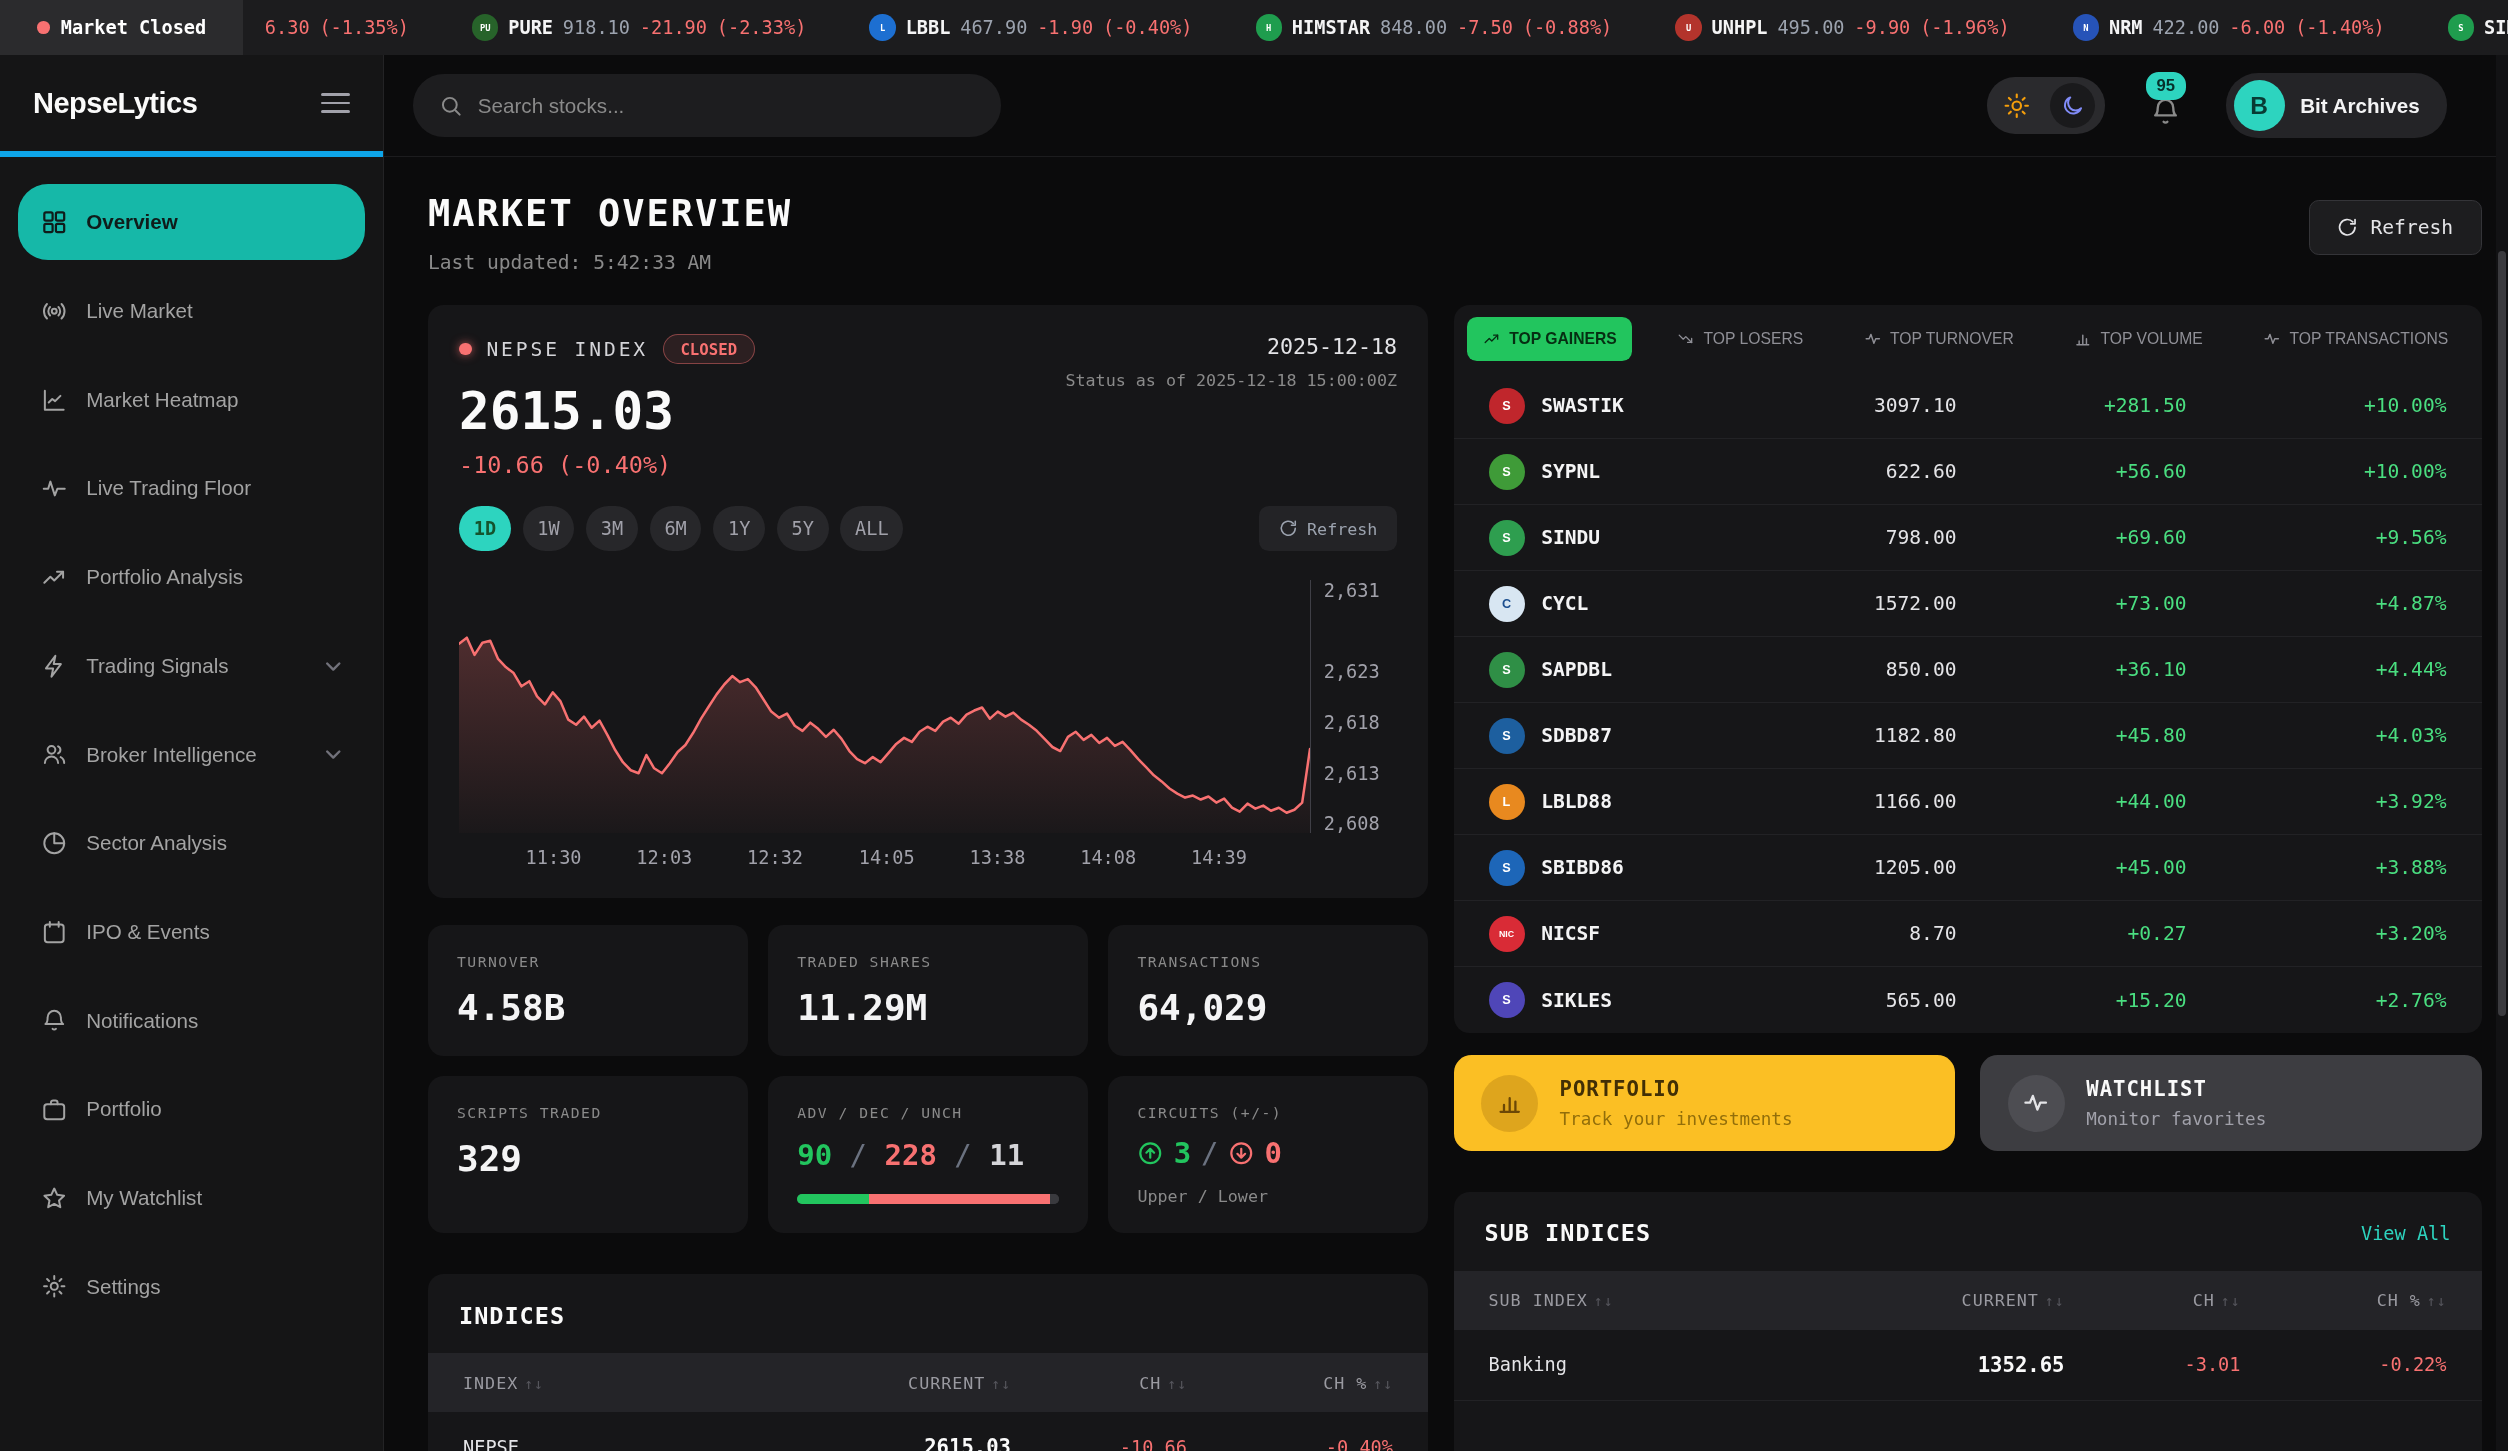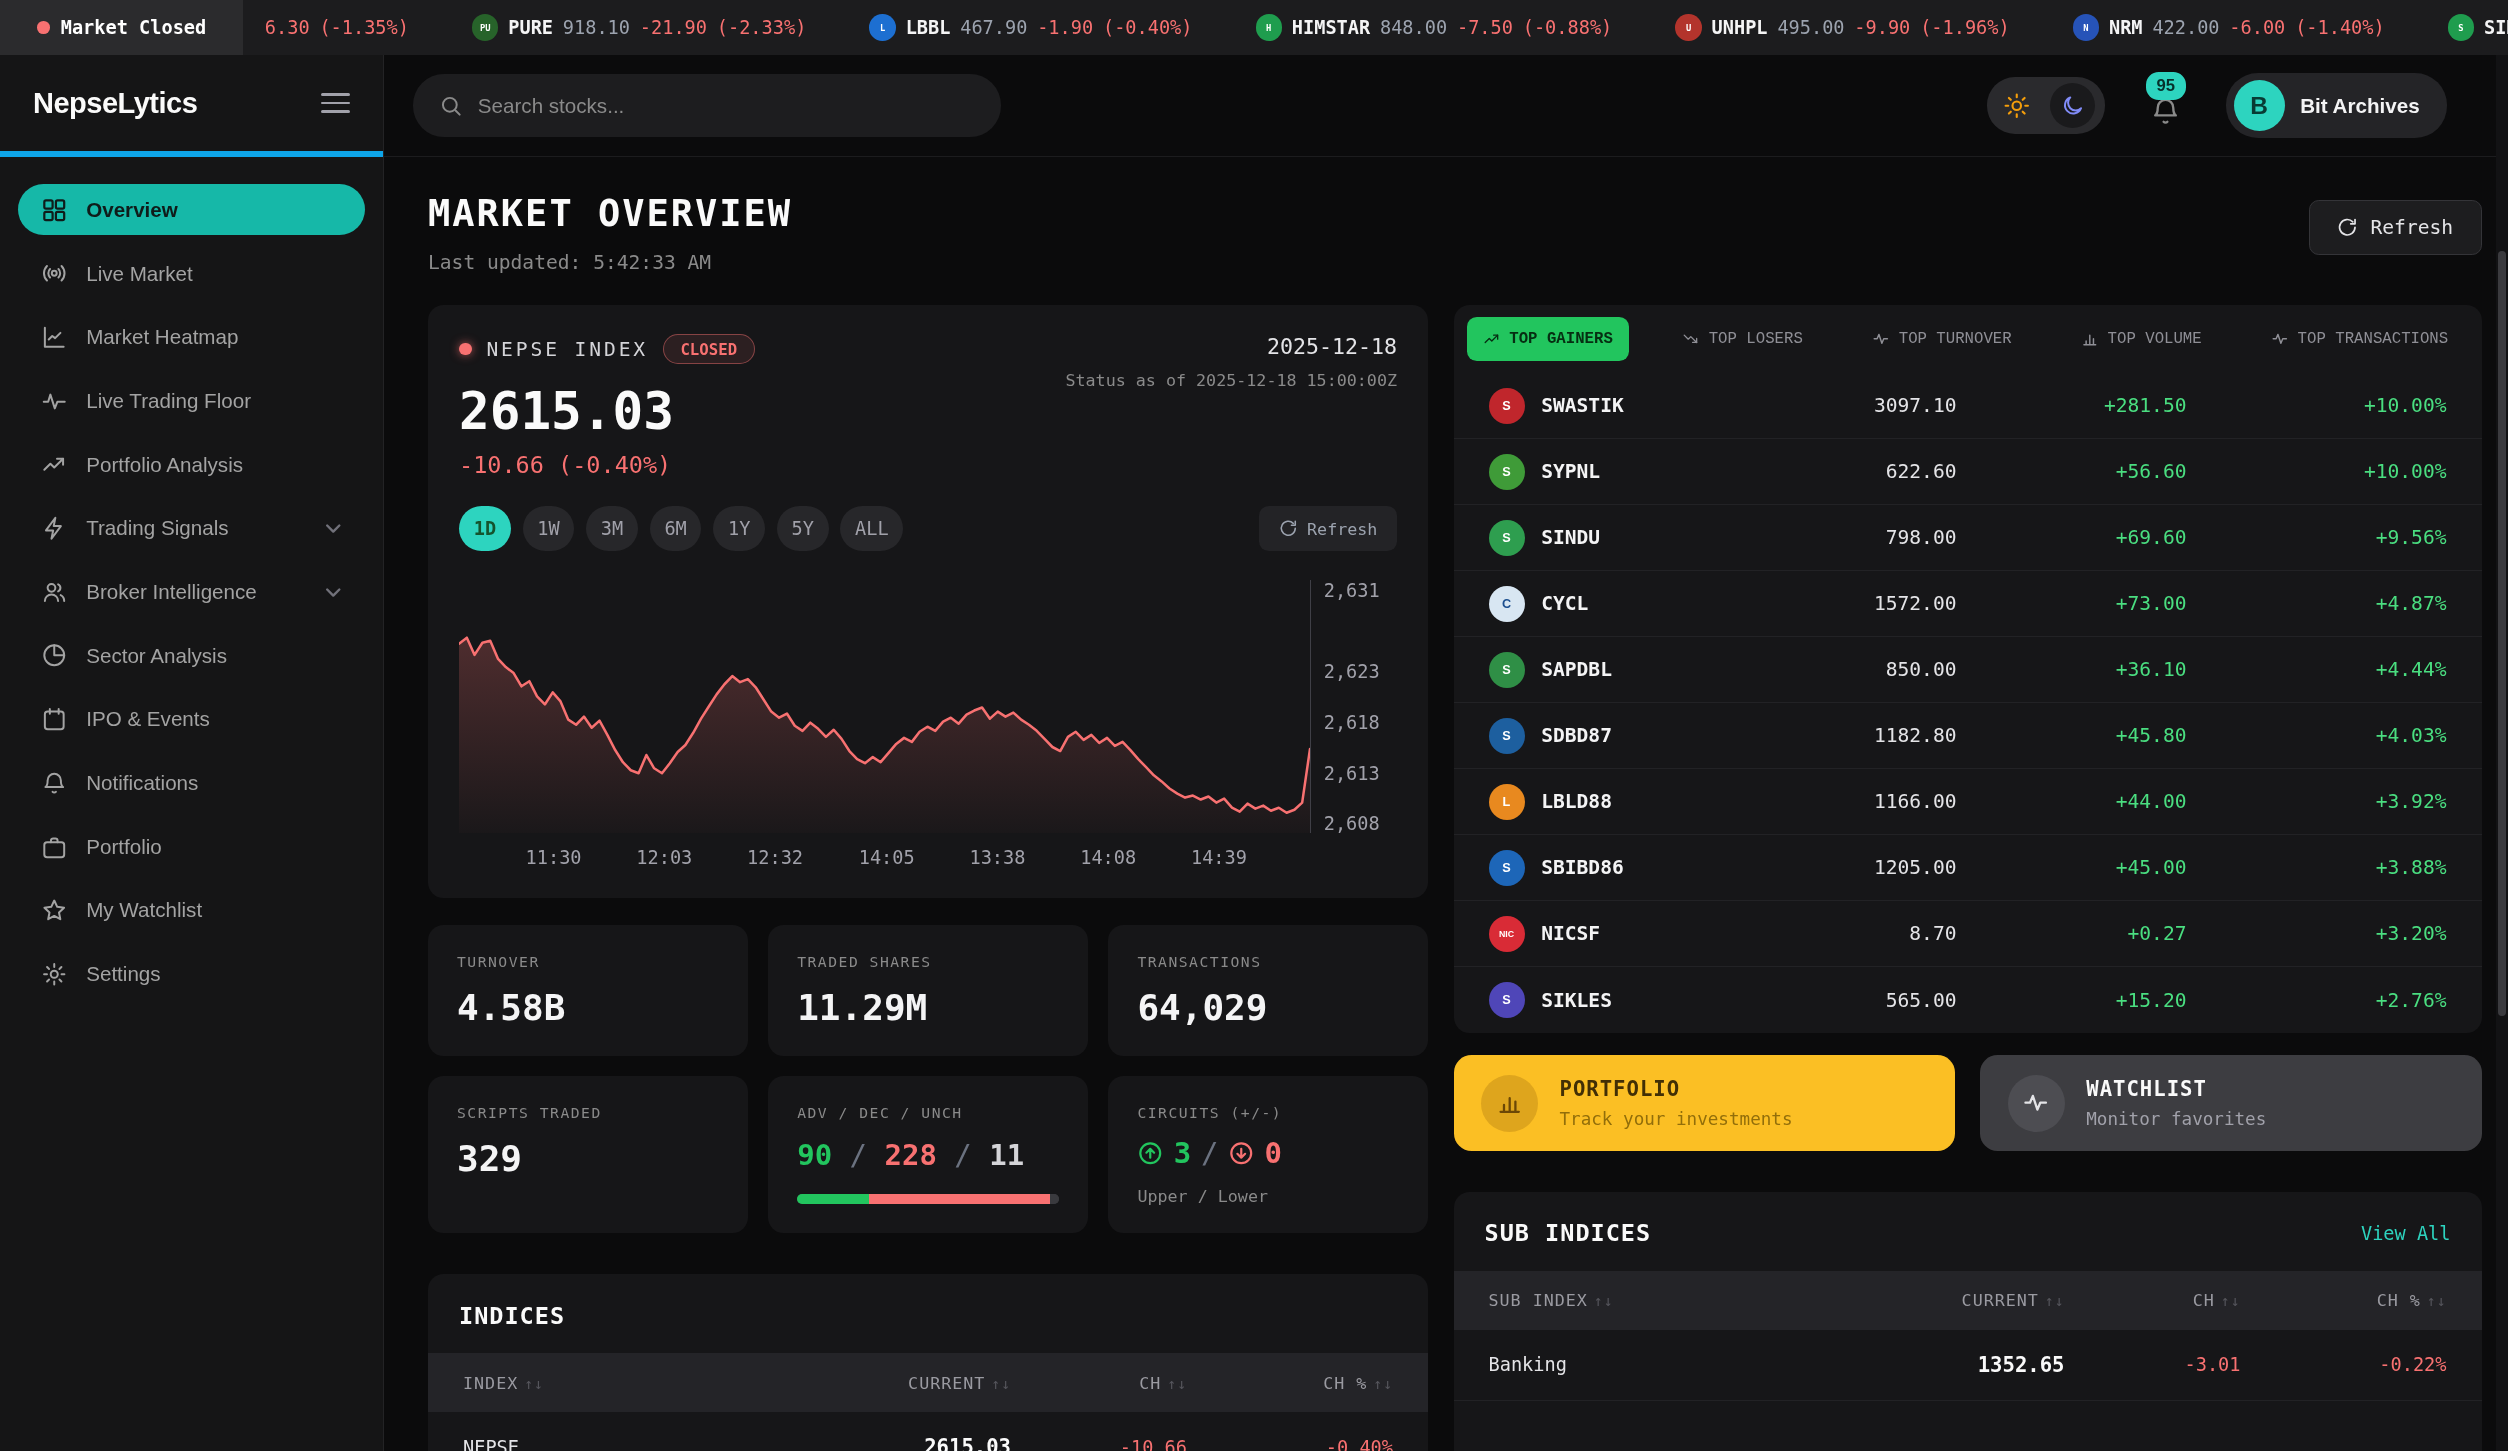--- a/index.html
+++ b/index.html
@@ -29,7 +29,7 @@
   .hamburger { width:29px; display:flex; flex-direction:column; gap:5.9px; cursor:pointer; }
   .hamburger span { height:2.9px; background:#a1a1aa; border-radius:2px; }
   .nav { padding:27.4px 17.6px; display:flex; flex-direction:column; gap:12.7px; }
-  .nav-item { height:51px; border-radius:30px; display:flex; align-items:center; gap:18.6px;
+  .nav-item { height:76px; border-radius:30px; display:flex; align-items:center; gap:18.6px;
     padding:0 23.5px; color:#a3a3a3; font-size:20.6px; cursor:pointer; }
   .nav-item svg { width:26.5px; height:26.5px; flex-shrink:0; }
   .nav-item.active { background:#16b8a8; color:#0f1c1a; font-weight:600; }

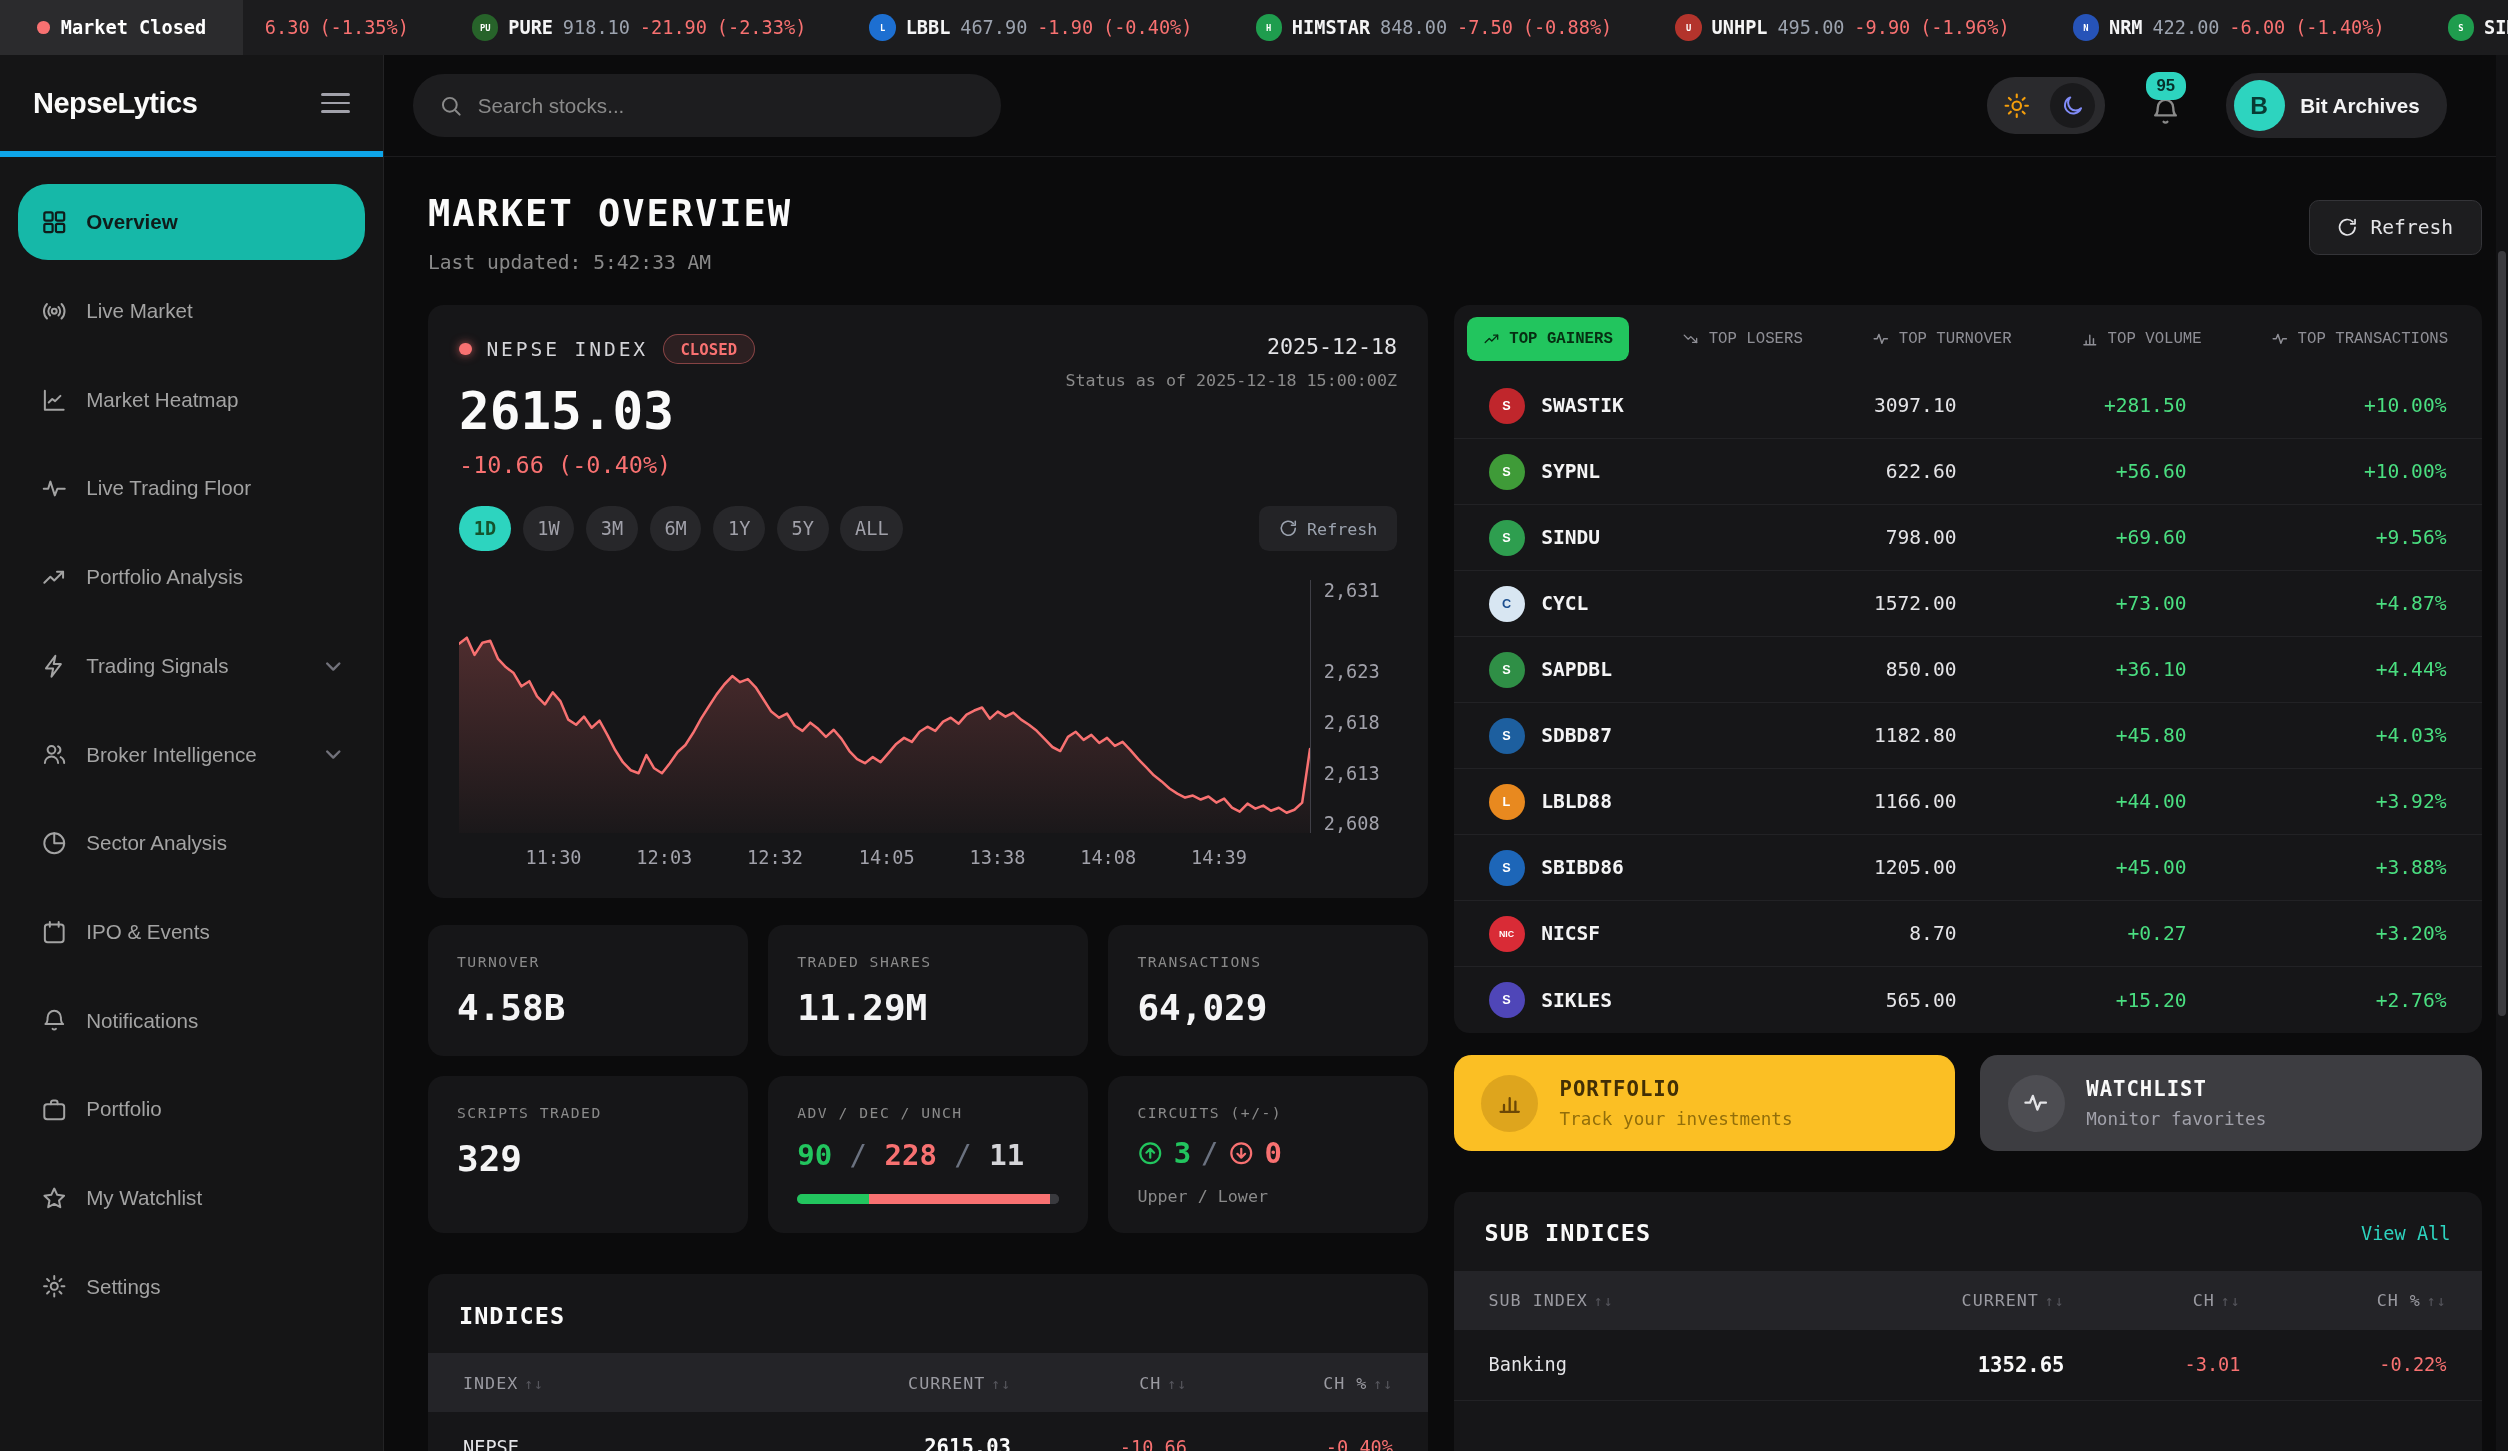--- a/index.html
+++ b/index.html
@@ -123,7 +123,7 @@
   
   .movers-card { overflow:hidden; }
   .tabs-row { display:flex; align-items:center; justify-content:space-between; padding:12.7px 17.6px 12.7px 13.7px; }
-  .tab { display:flex; align-items:center; gap:8.8px; font-family:Liberation Mono, monospace;
+  .tab { display:flex; align-items:center; gap:8.8px; font-family:Liberation Sans, sans-serif;
     font-size:15.7px; color:#8f8f96; padding:12.7px 15.7px; border-radius:9.8px; cursor:pointer; white-space:nowrap; }
   .tab svg { width:17.6px; height:17.6px; }
   .tab.active { background:#22c55e; color:#062e12; font-weight:bold; }

